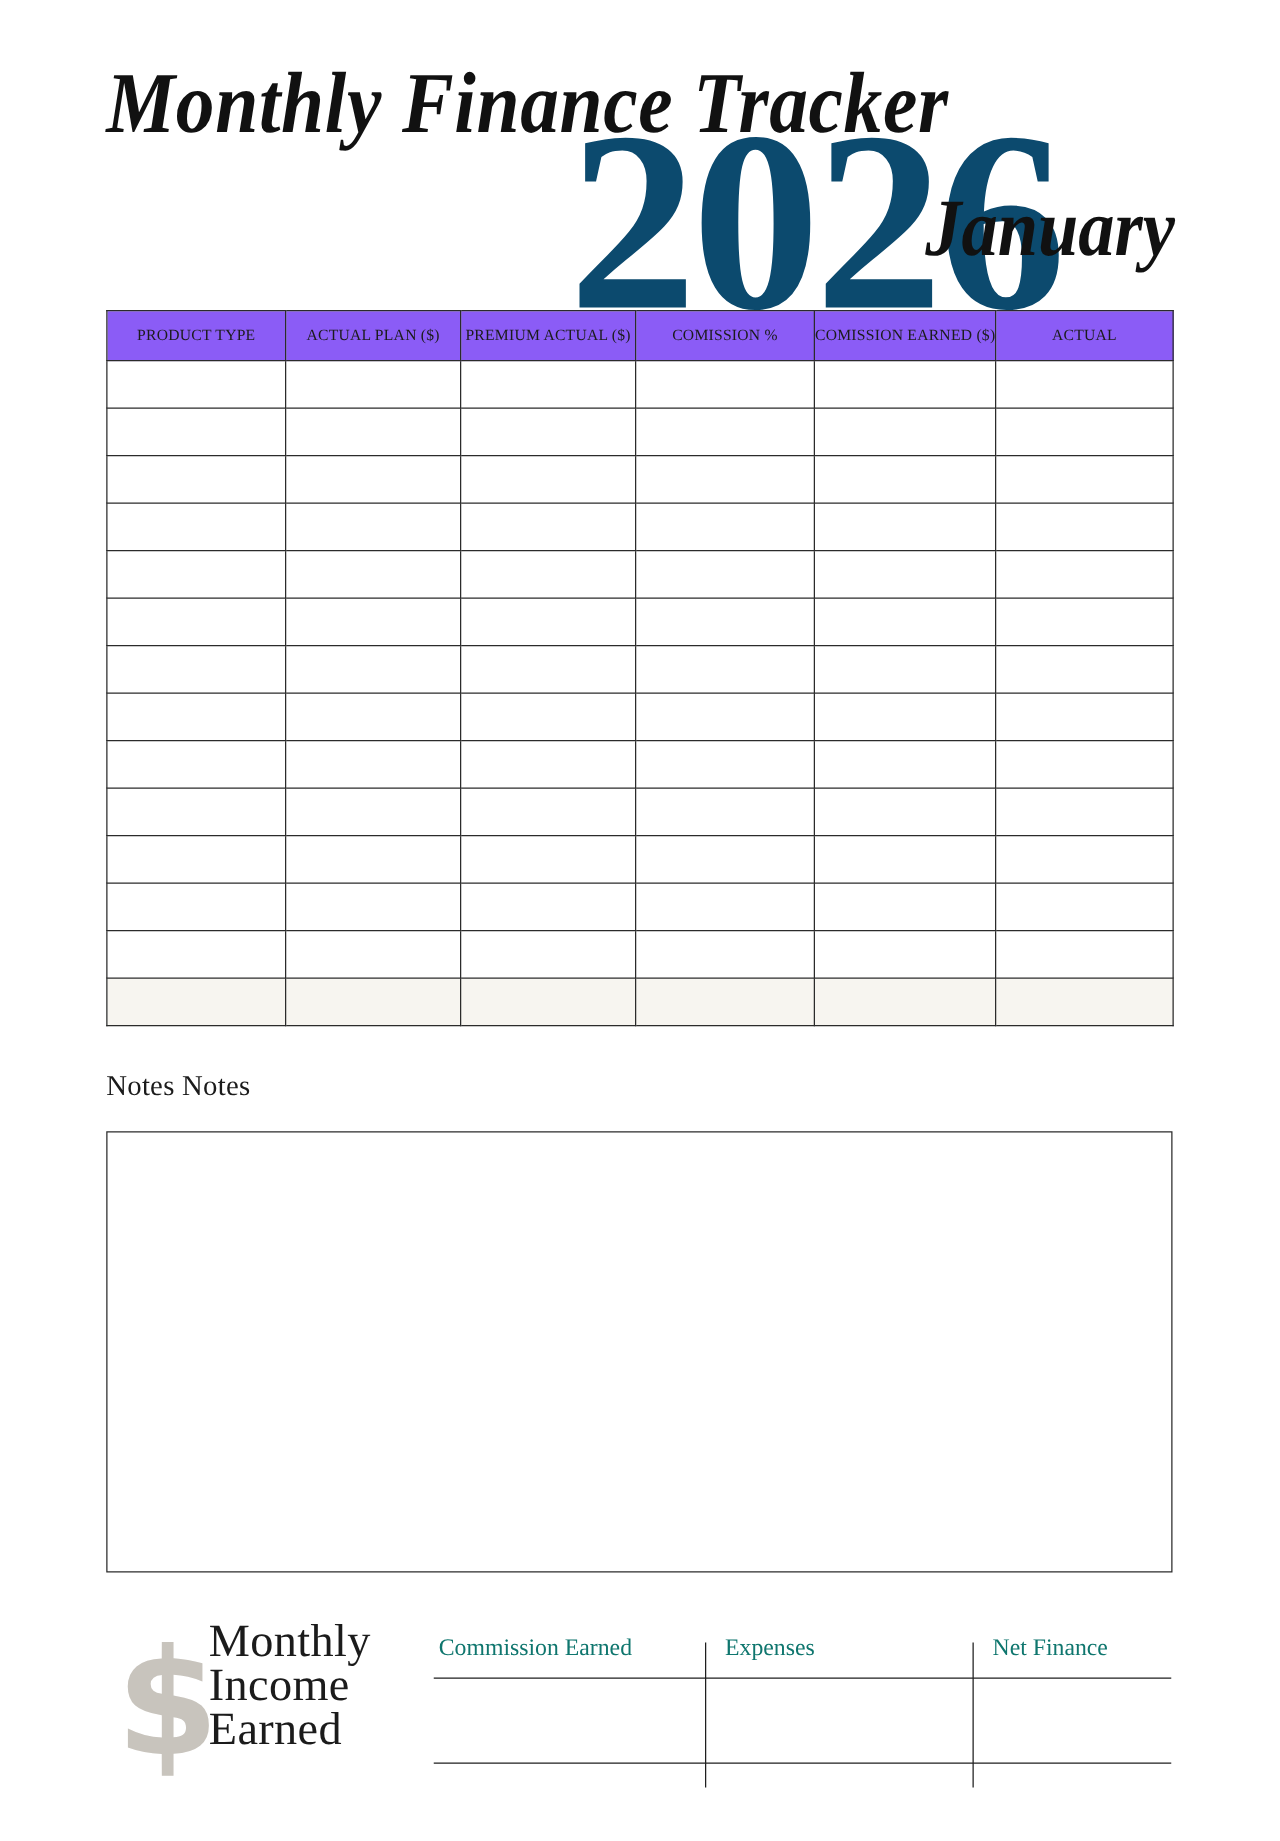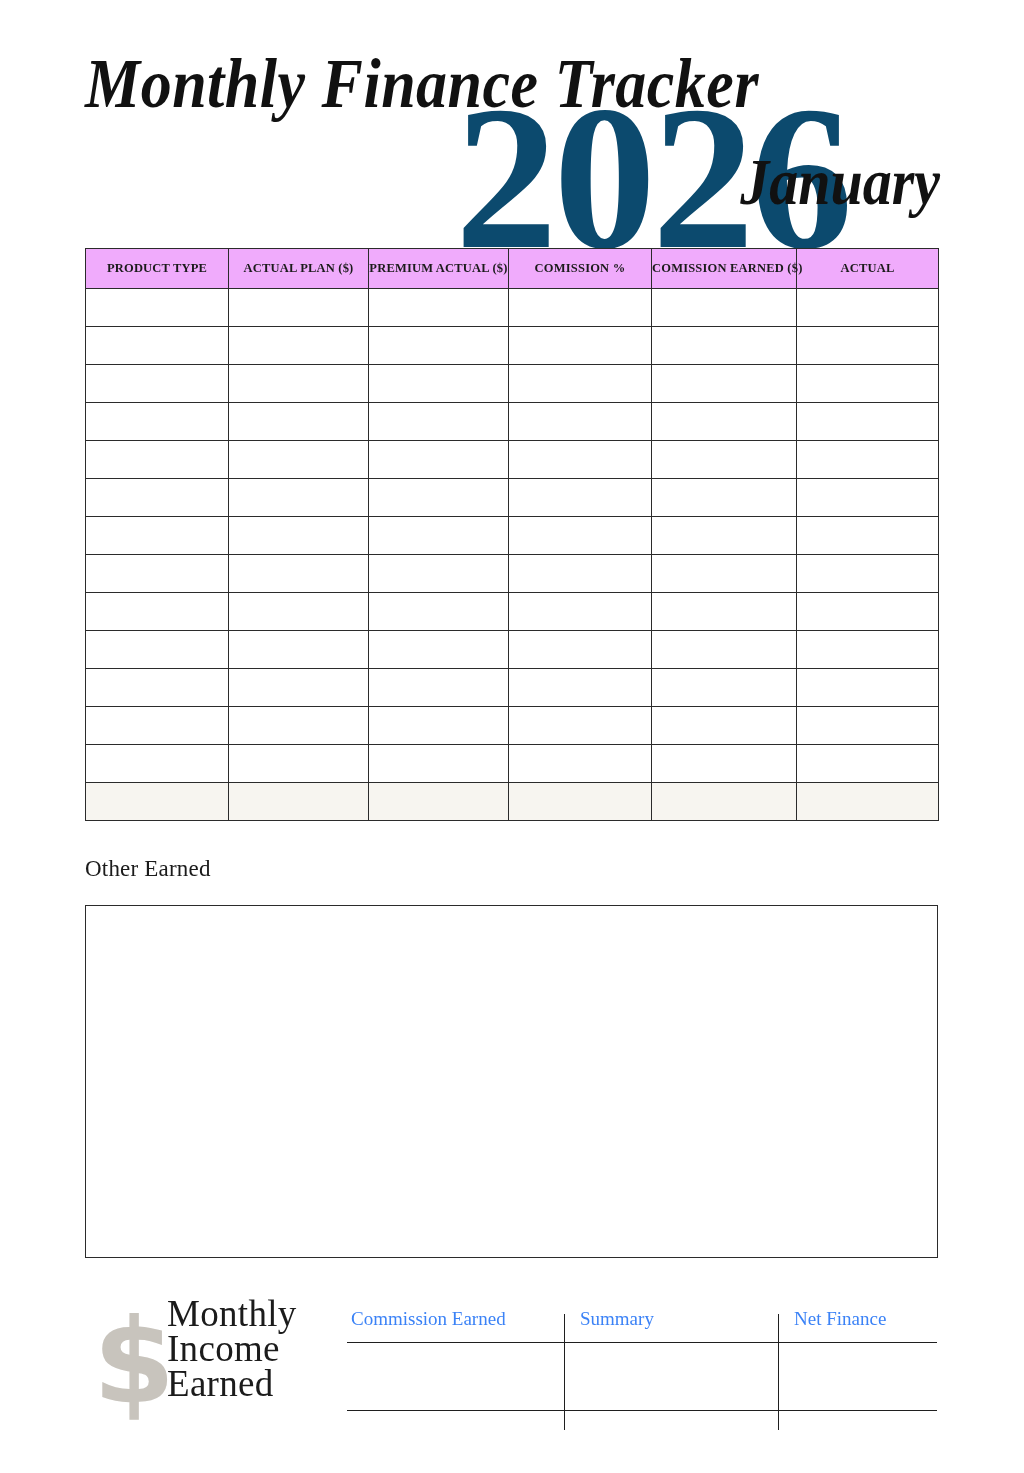--- a/index.html
+++ b/index.html
@@ -89,10 +89,10 @@
     box-sizing: border-box;
   }
   .tracker-table thead th {
-    background: #f0abfc;
+    background: #8b5cf6;
     height: 40px;
     font-family: "Liberation Serif", "DejaVu Serif", serif;
-    font-weight: 700;
+    font-weight: 400;
     font-size: 12.5px;
     letter-spacing: 0.2px;
     text-align: center;

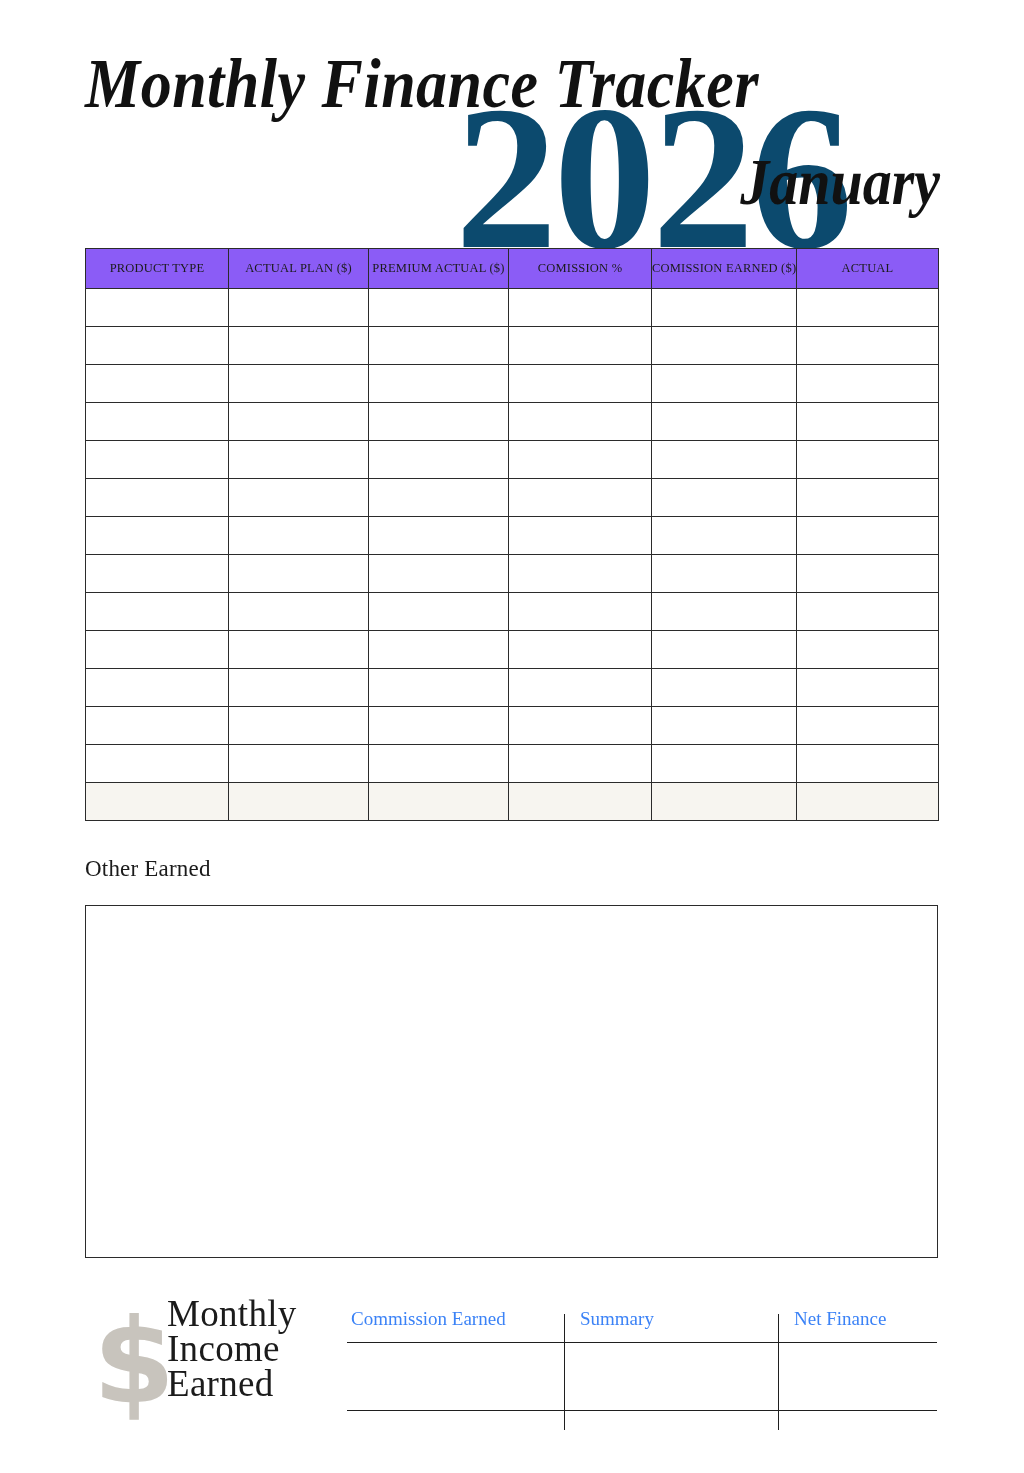--- a/index.html
+++ b/index.html
@@ -366,7 +366,7 @@
   </tbody>
 </table>
 
-<div class="notes-label">Other Earned</div>
+<div class="notes-label">Notes Notes</div>
 <div class="notes-box"></div>
 
 <div class="summary">

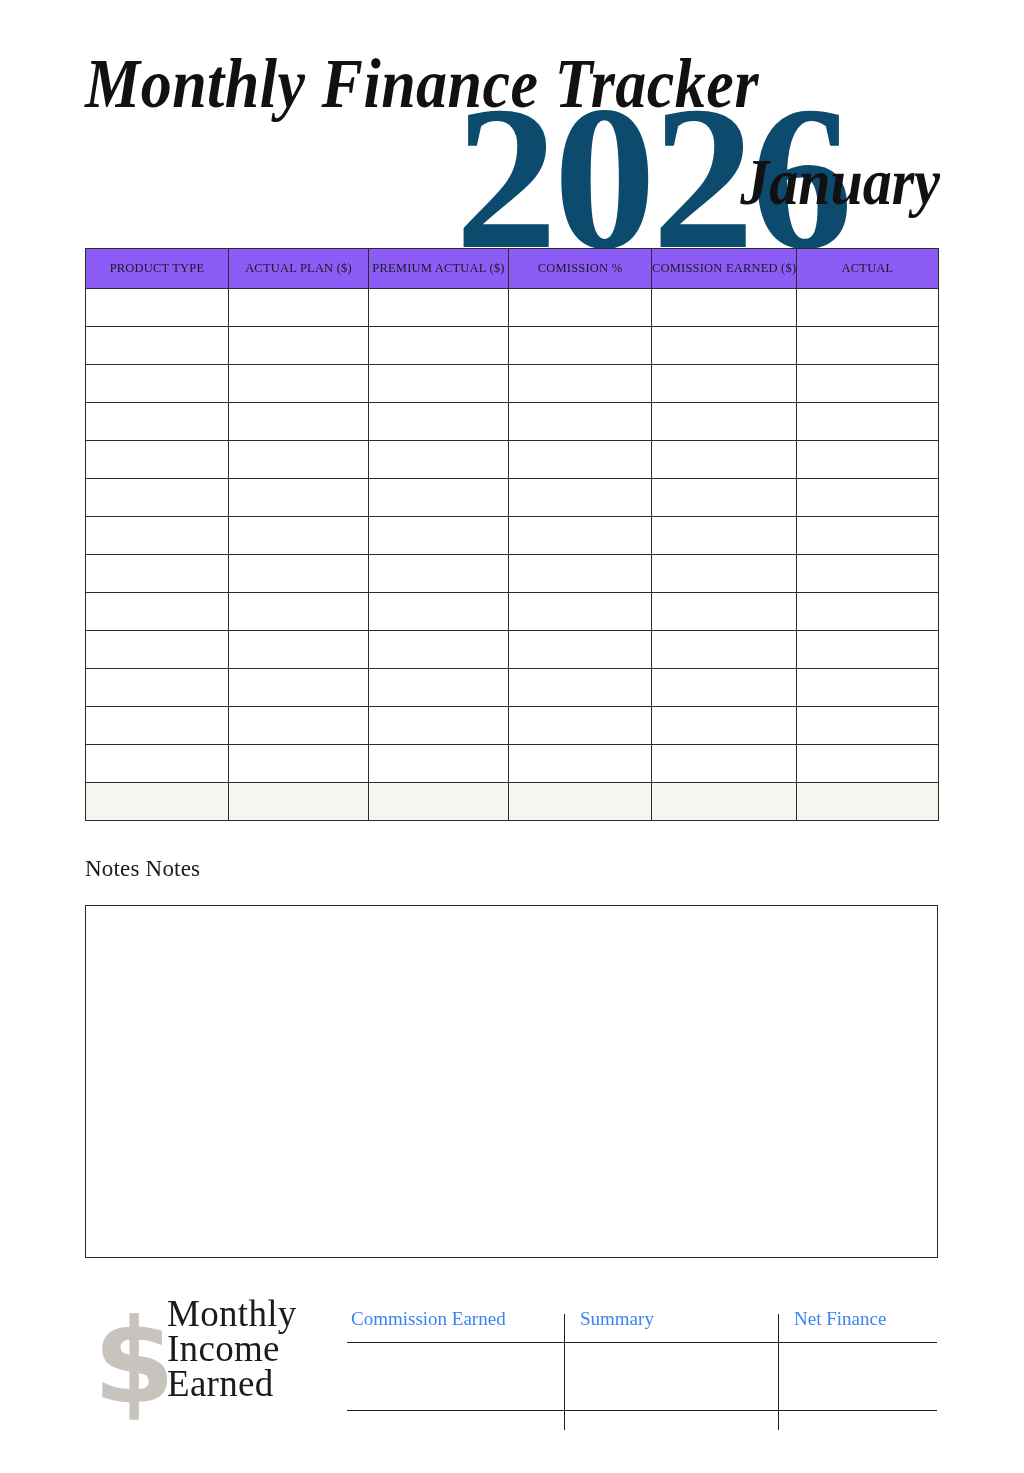--- a/index.html
+++ b/index.html
@@ -194,7 +194,7 @@
     font-family: "Liberation Serif", "DejaVu Serif", serif;
     font-size: 19px;
     line-height: 26px;
-    color: #3b82f6;
+    color: #0f766e;
     white-space: nowrap;
   }
   .sg-label.l1 { left: 4px; }

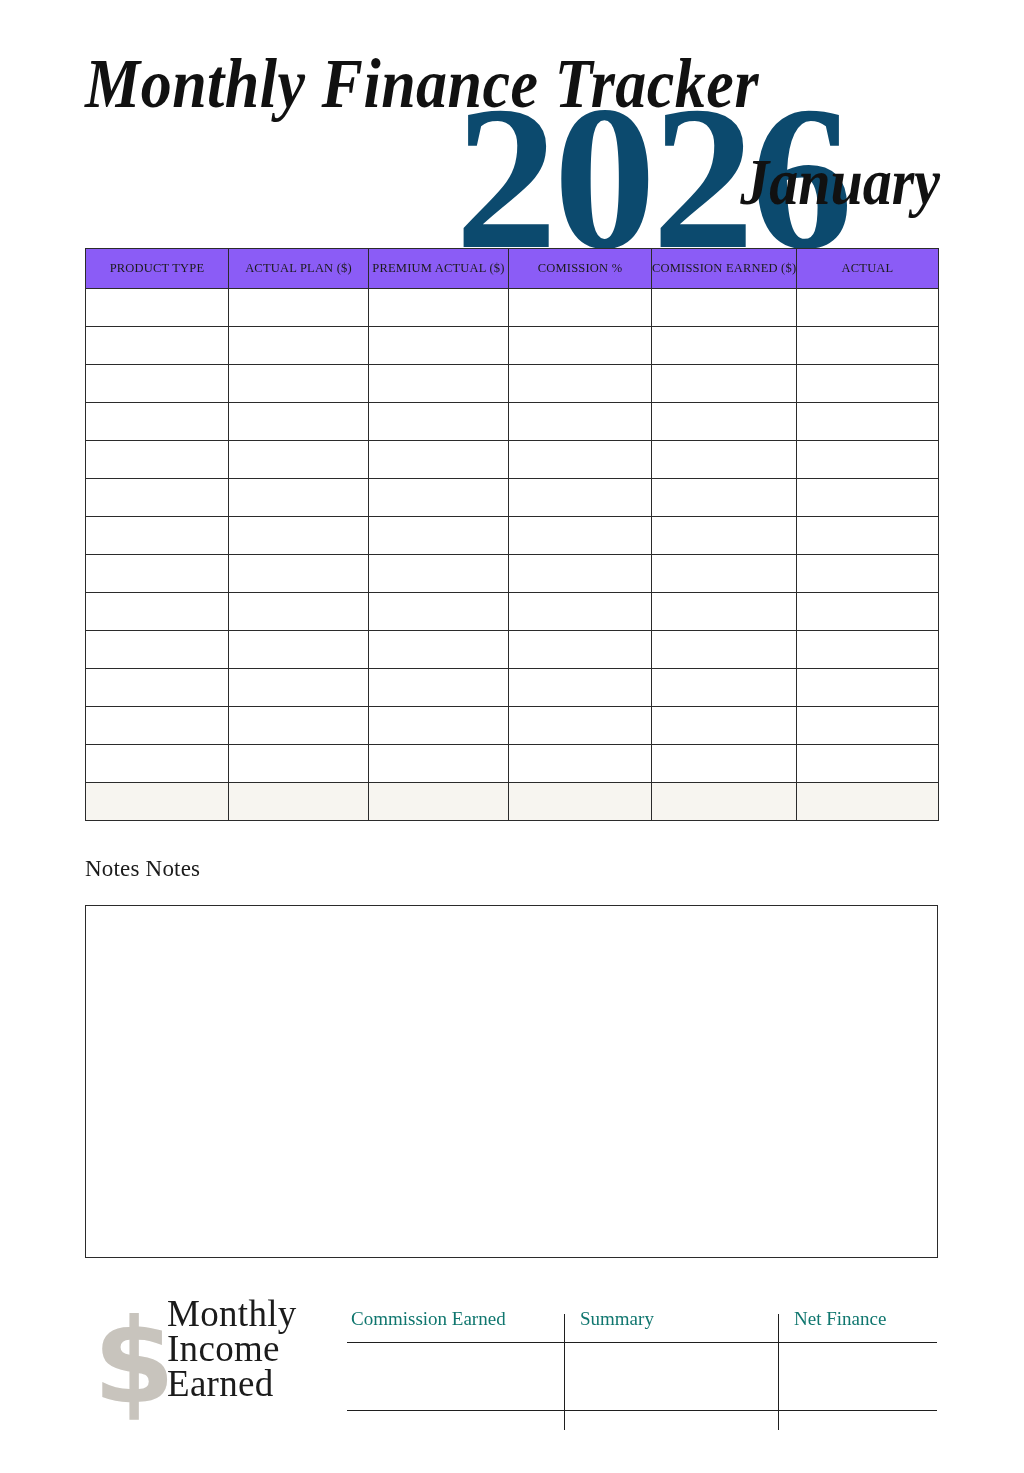--- a/index.html
+++ b/index.html
@@ -383,7 +383,7 @@
   <div class="summary-grid">
     <div class="sg-labels">
       <div class="sg-label l1">Commission Earned</div>
-      <div class="sg-label l2">Summary</div>
+      <div class="sg-label l2">Expenses</div>
       <div class="sg-label l3">Net Finance</div>
     </div>
     <div class="sg-hline h1"></div>

